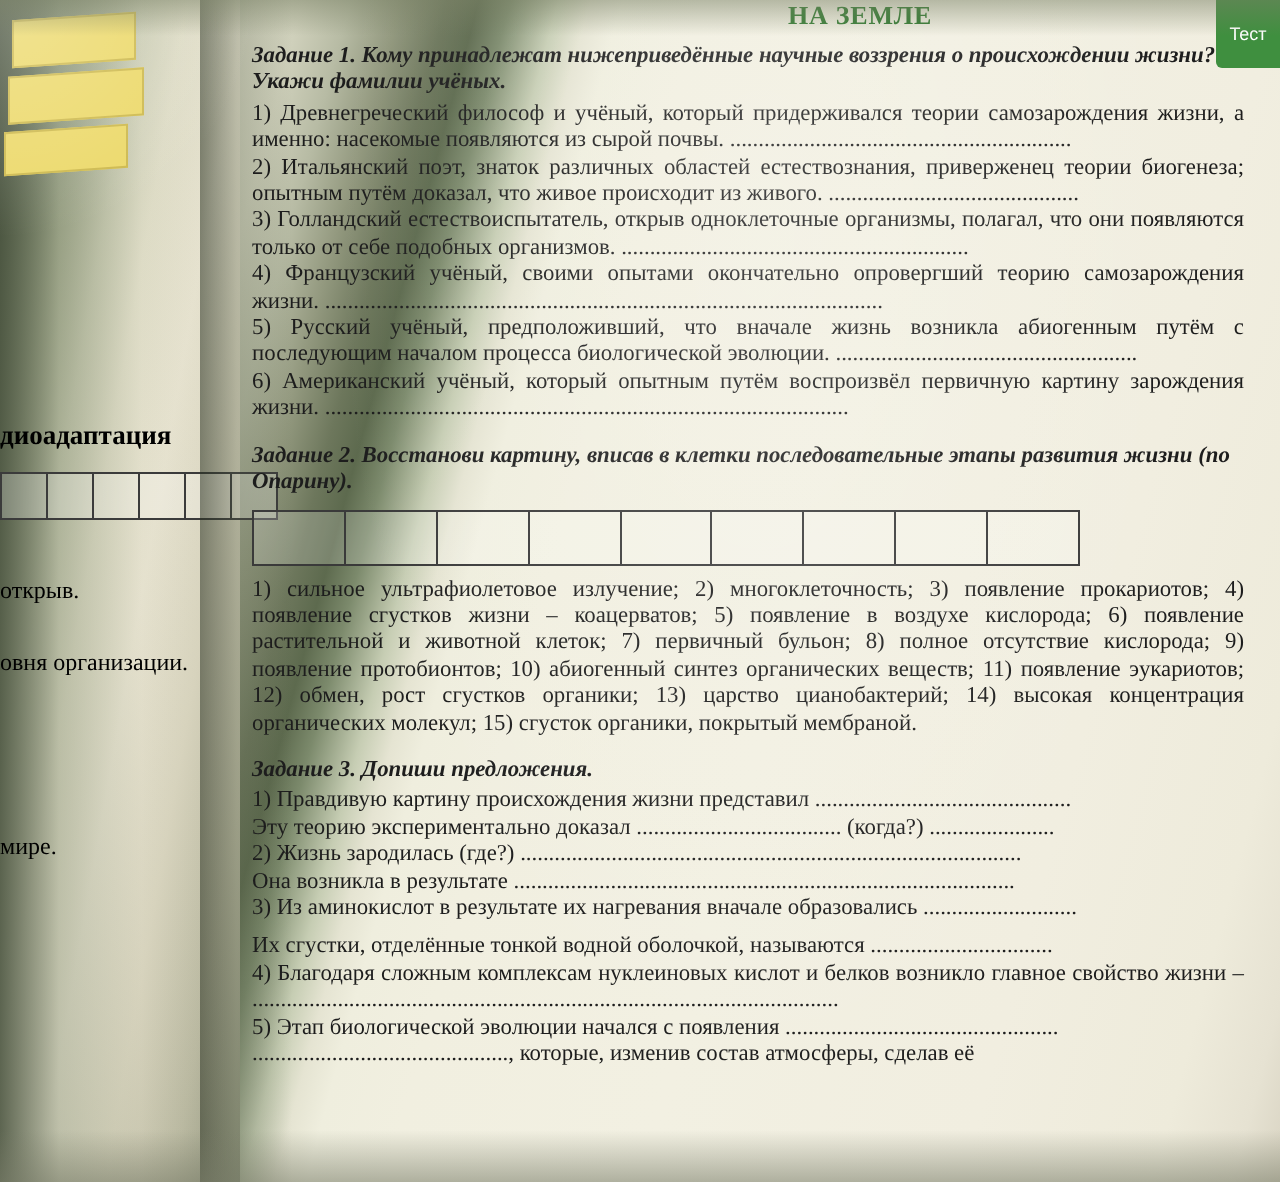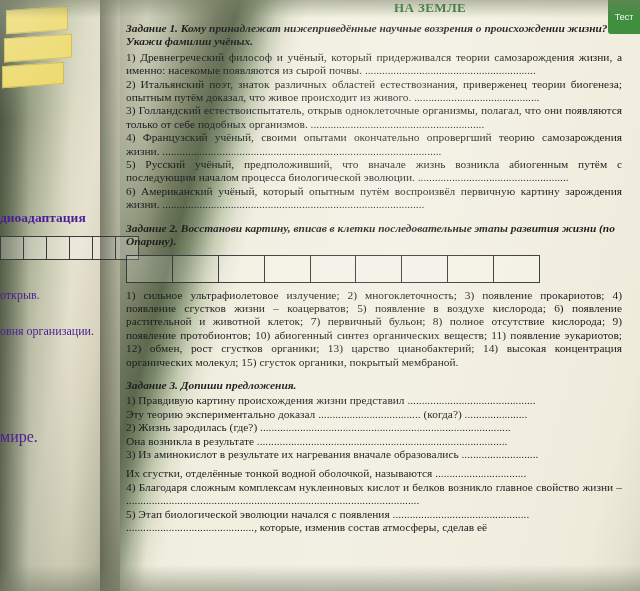--- a/index.html
+++ b/index.html
@@ -58,7 +58,7 @@
   .swatch.s3 { left: 2px; top: 64px; width: 60px; height: 20px; transform: skewY(-4deg); }
   .left-text {
     position: absolute;
-    color: #4c1d95;
+    color: #000000;
     font-family: "Liberation Serif", serif;
     white-space: nowrap;
   }

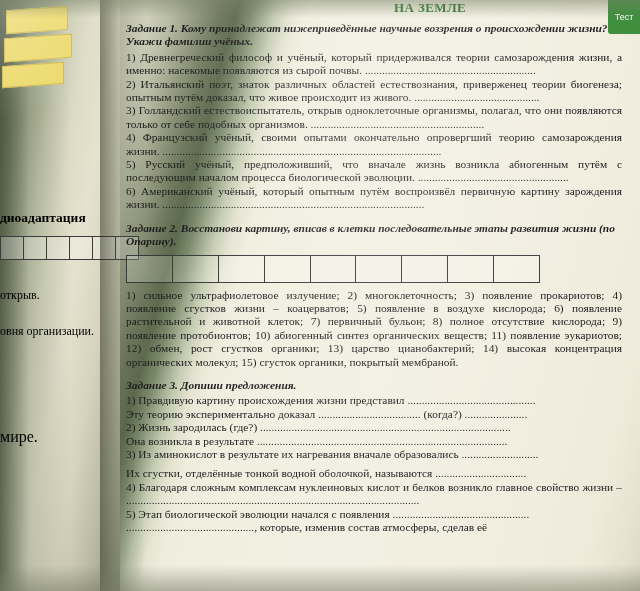--- a/index.html
+++ b/index.html
@@ -77,7 +77,7 @@
   }
   .lt-1 { left: 0px; top: 288px; font-size: 12px; }
   .lt-2 { left: 0px; top: 324px; font-size: 12px; }
-  .lt-3 { left: 0px; top: 428px; font-size: 16px; }
+  .lt-3 { left: 0px; top: 416px; font-size: 12px; }
 
   
   .tab {

